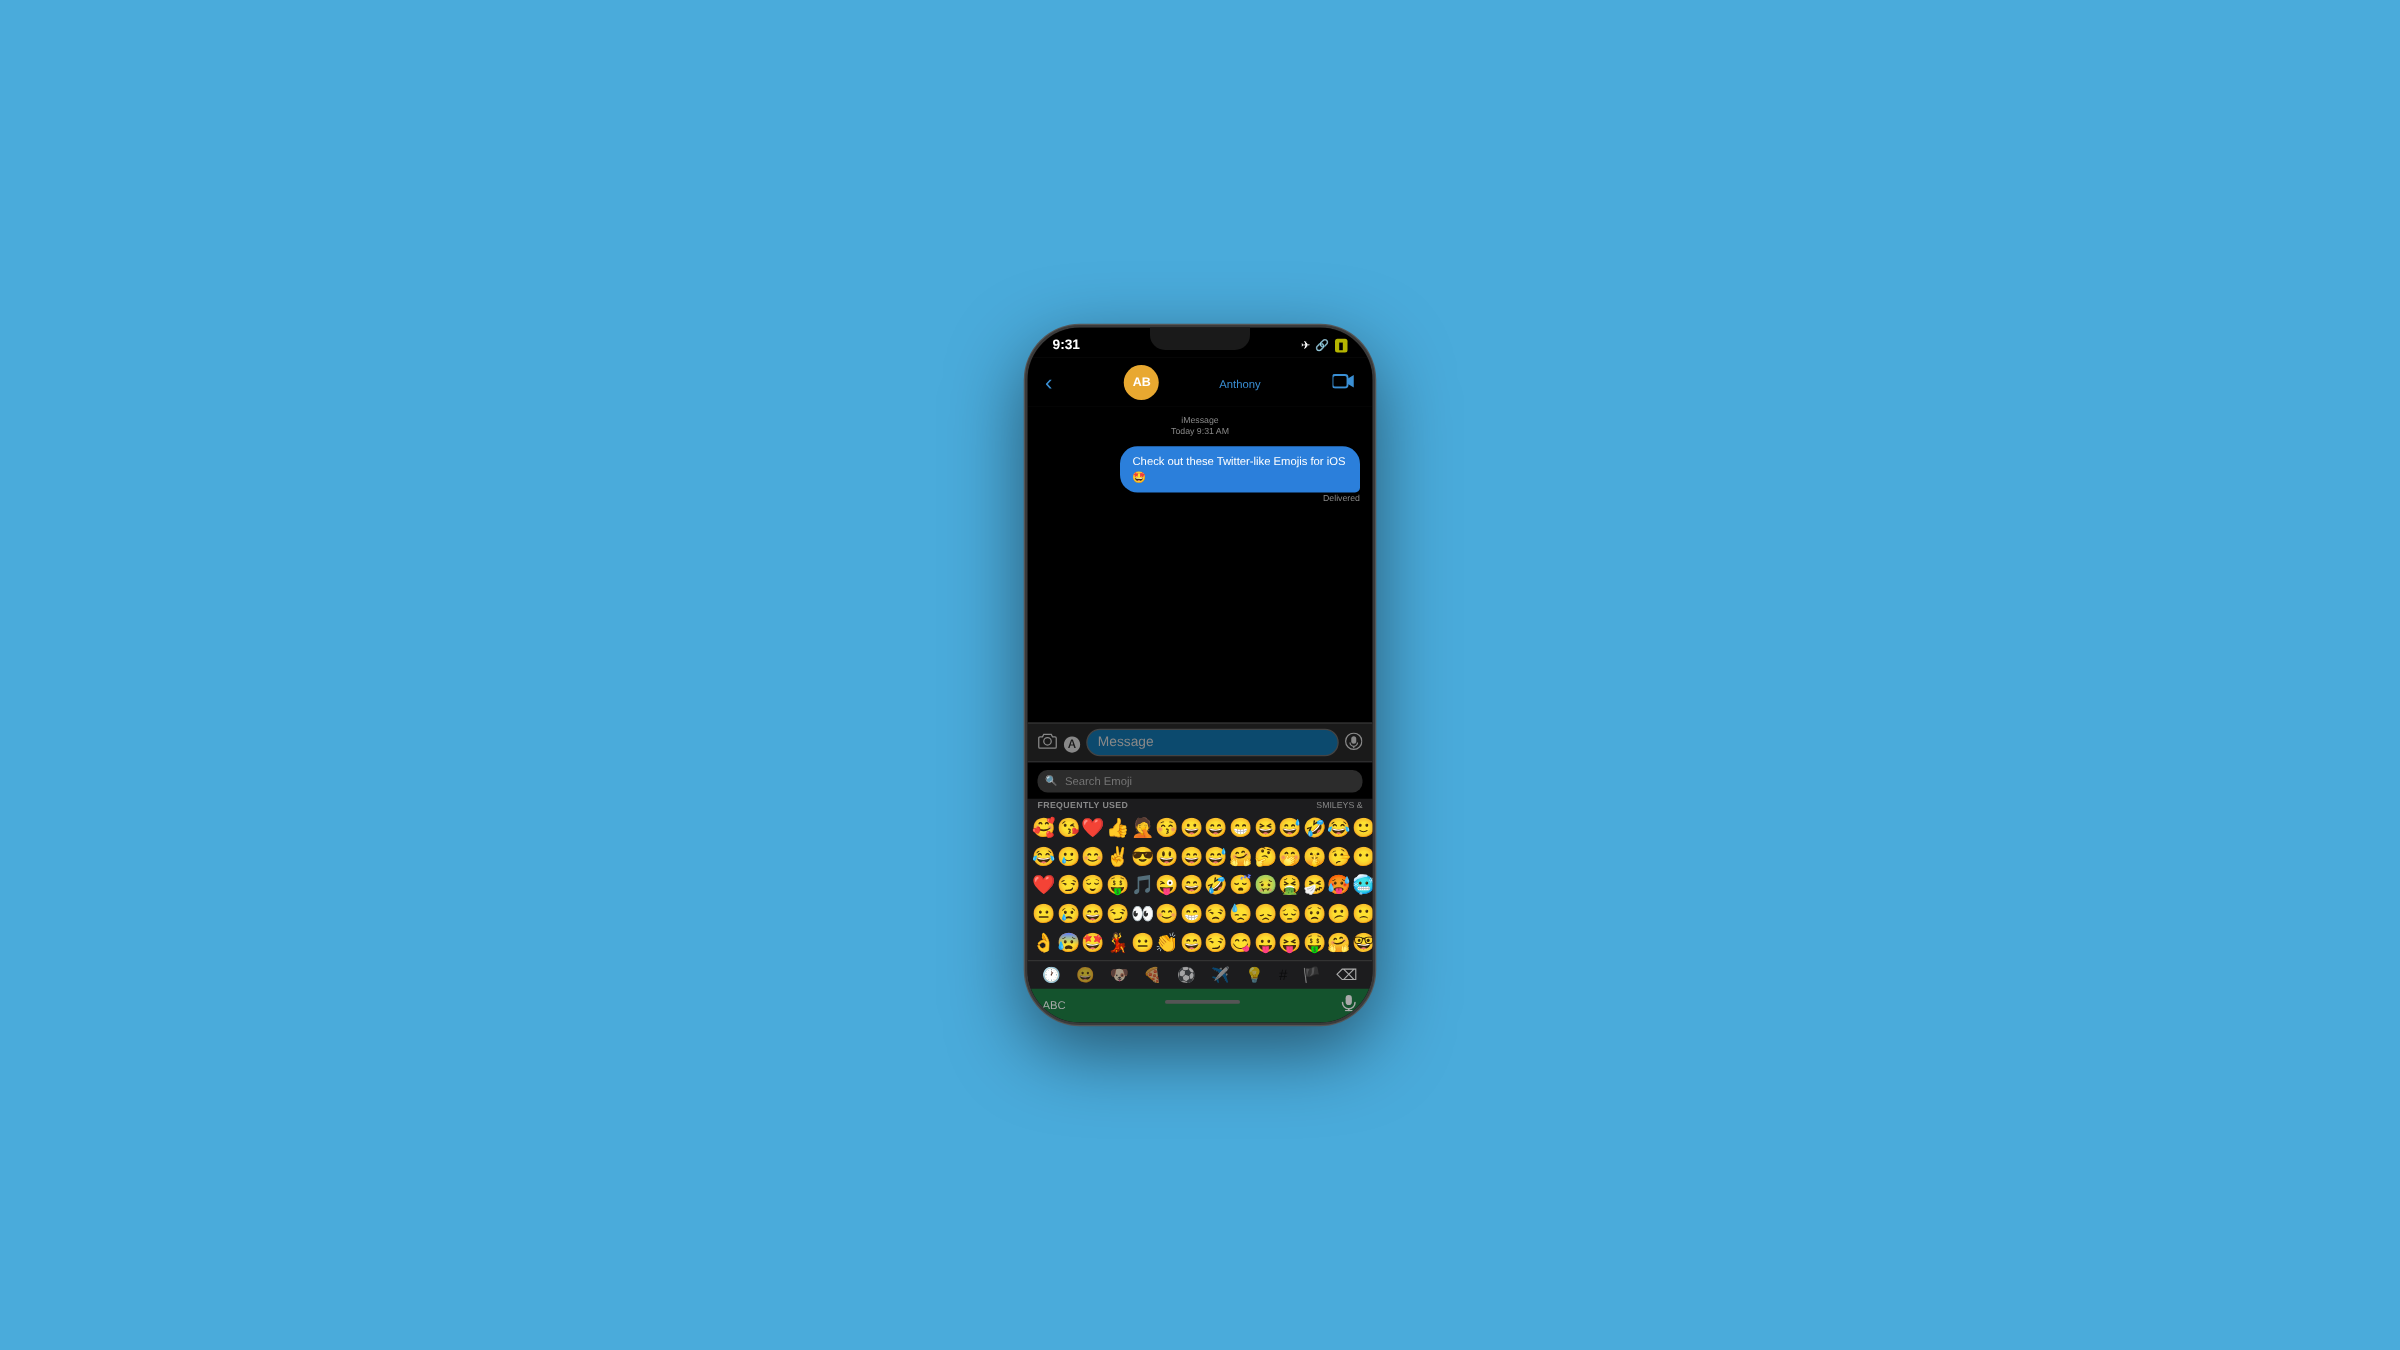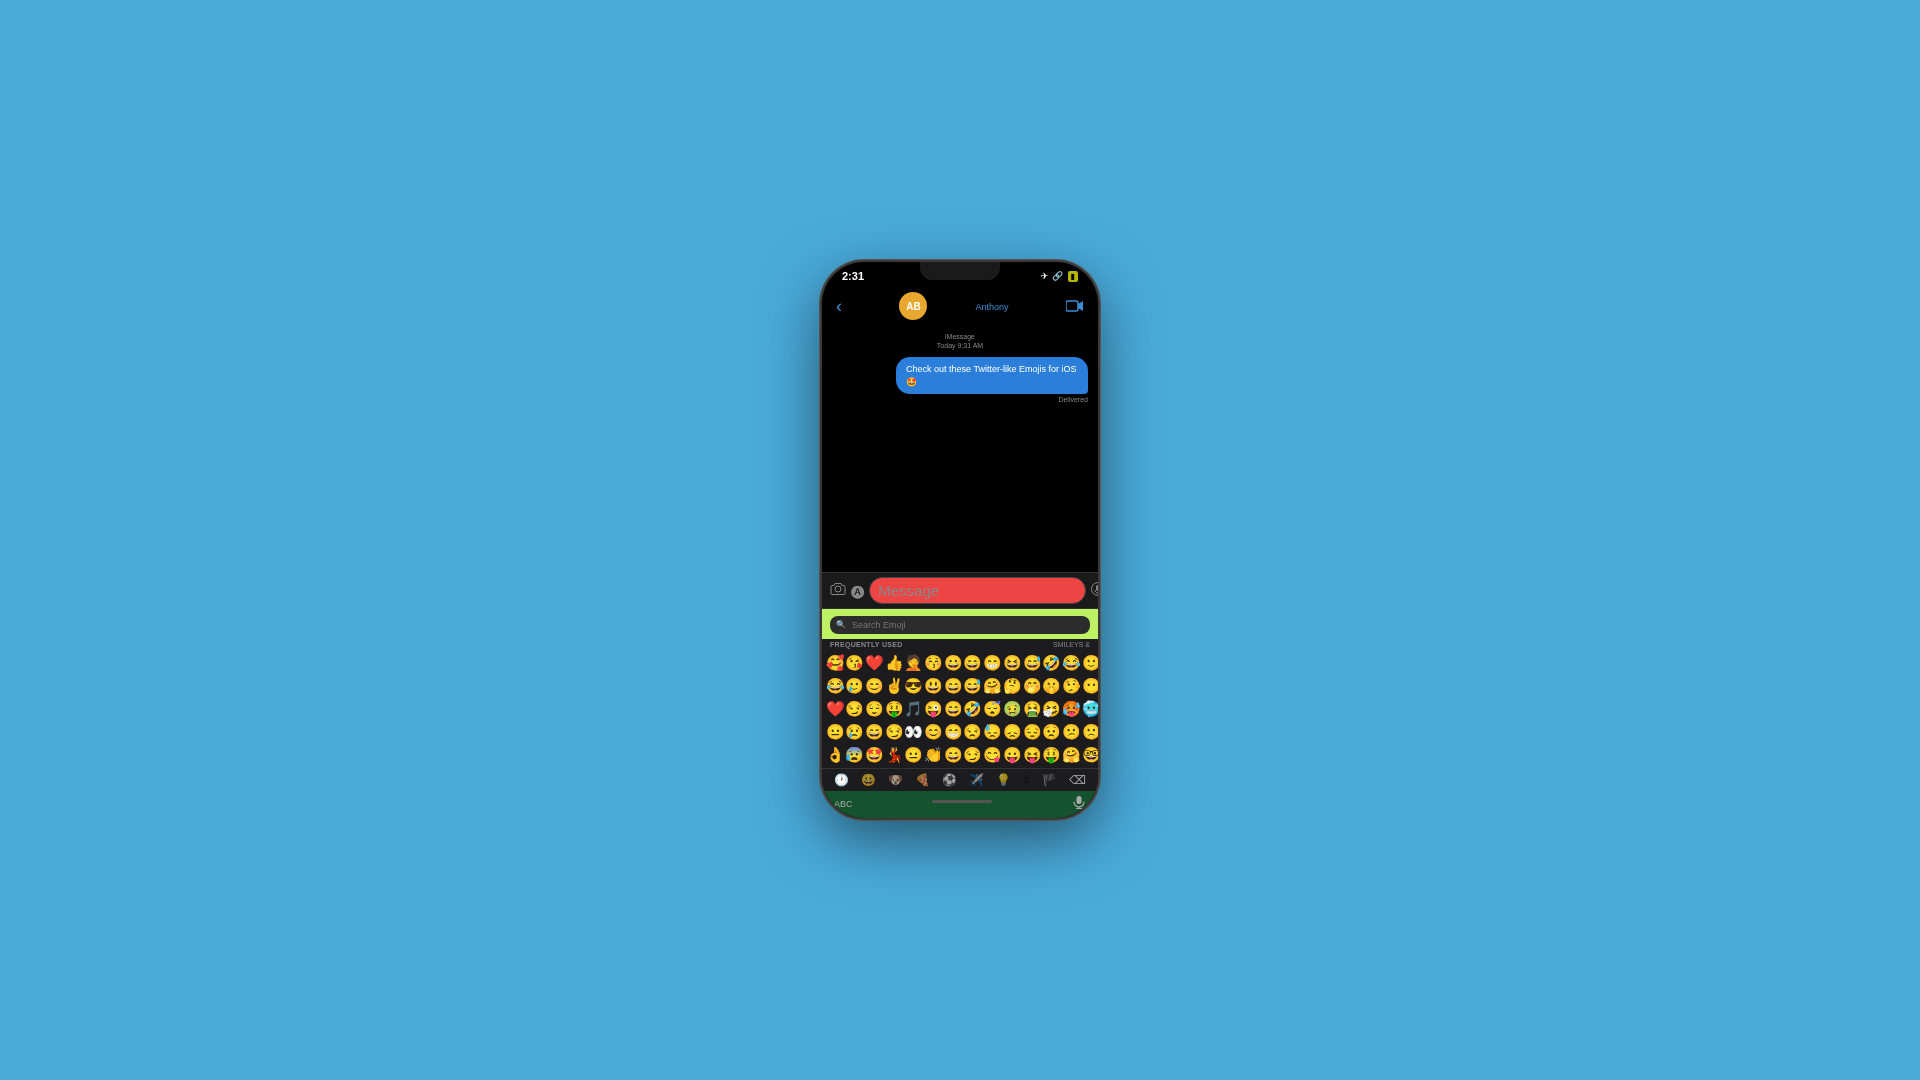--- a/index.html
+++ b/index.html
@@ -325,7 +325,7 @@
   <div class="notch"></div>
 
   <div class="status-bar">
-    <span class="status-time">2:31</span>
+    <span class="status-time">9:31</span>
     <div class="status-icons">
       <span>✈</span>
       <span>🔗</span>

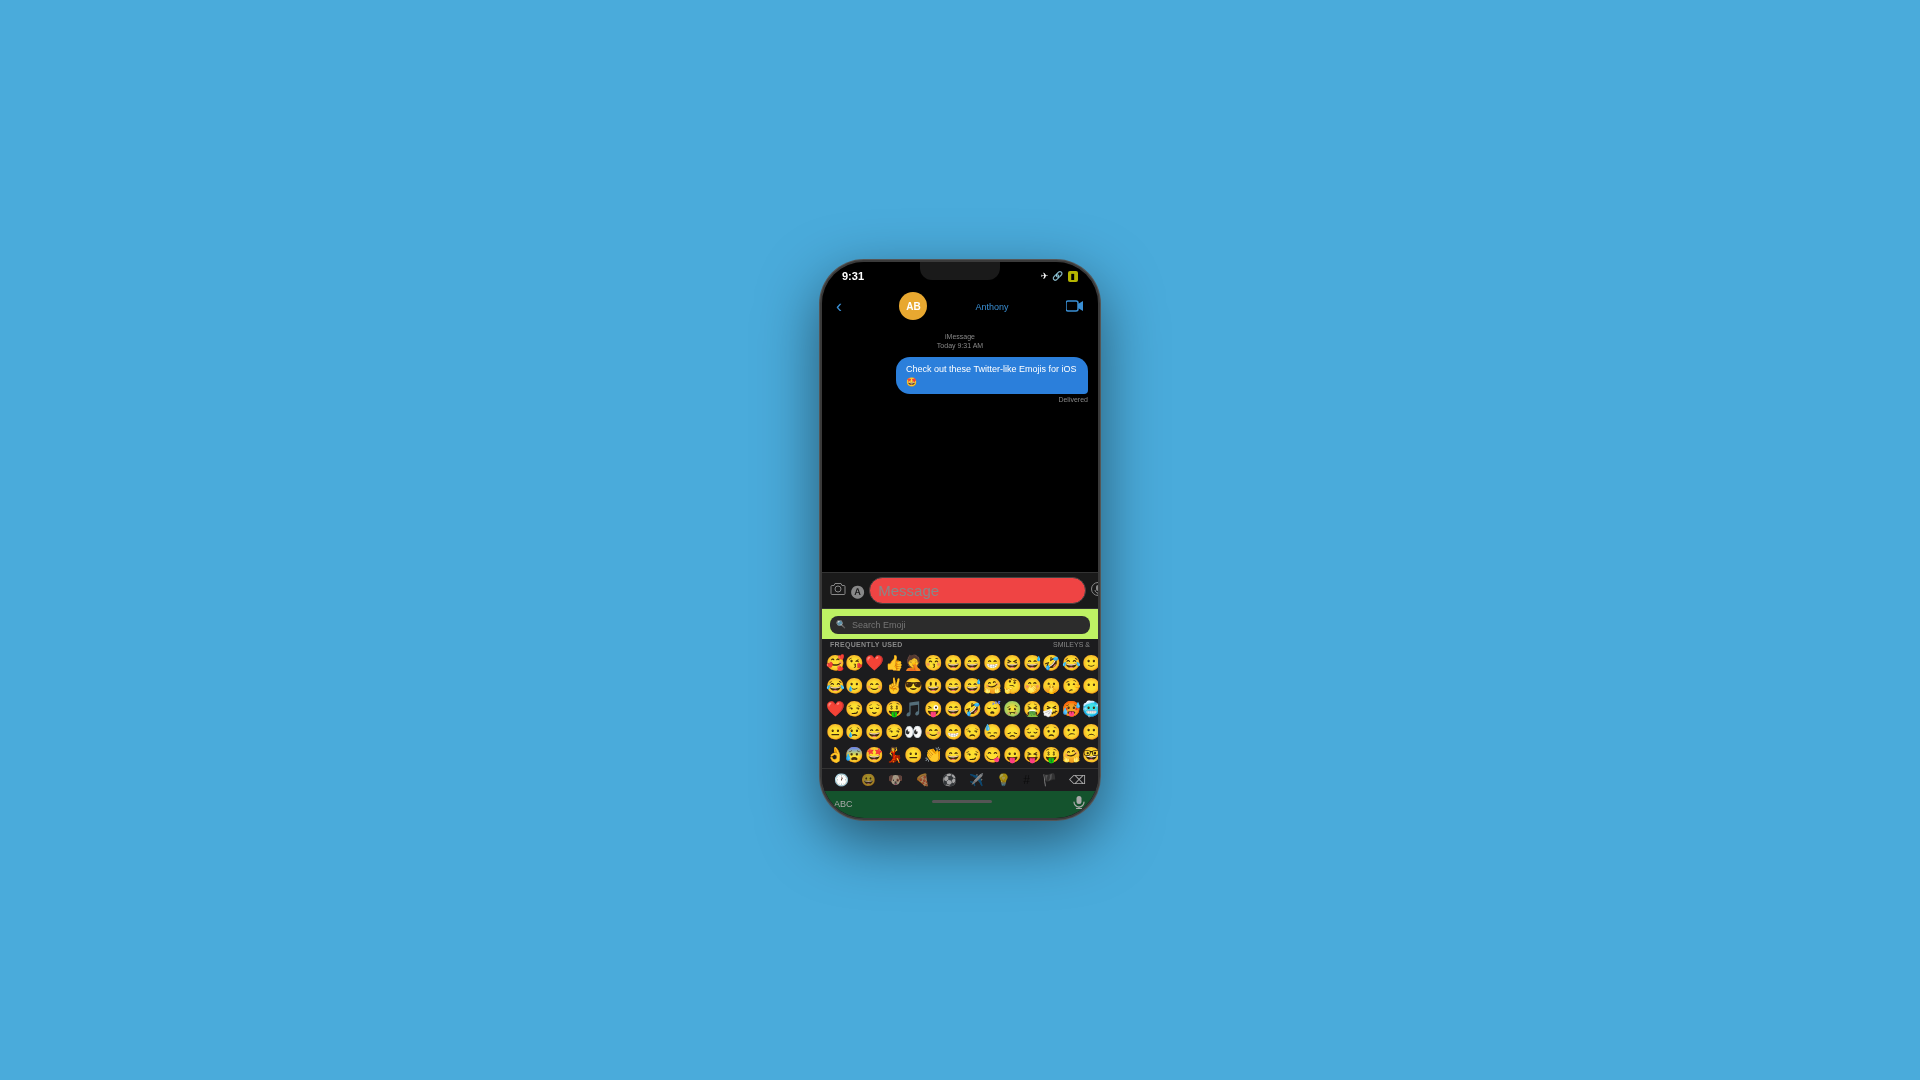--- a/index.html
+++ b/index.html
@@ -173,11 +173,11 @@
 
     .message-input {
       flex: 1;
-      background: #ef4444;
+      background: #0c4a6e;
       border: 1px solid #444;
       border-radius: 14px;
       padding: 4px 8px;
-      font-size: 15px;
+      font-size: 11px;
       color: #fff;
       outline: none;
     }

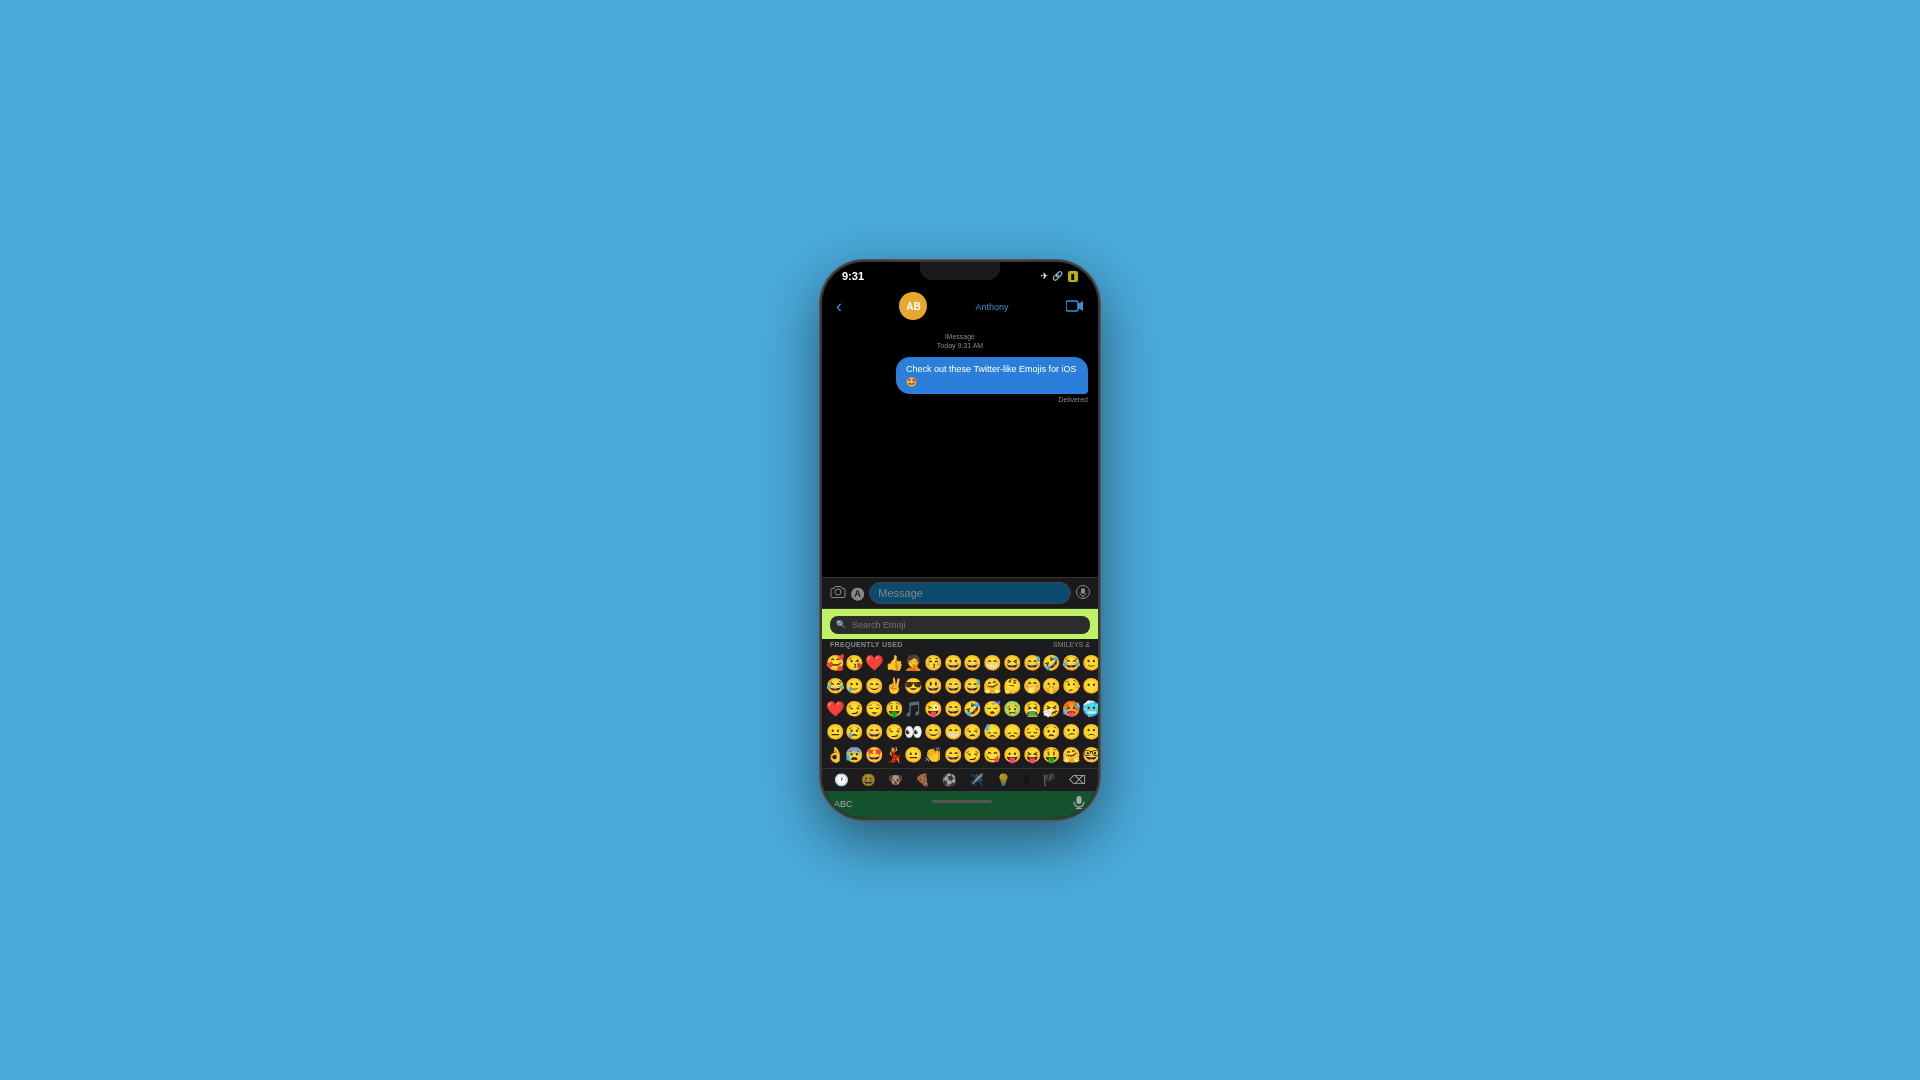--- a/index.html
+++ b/index.html
@@ -201,7 +201,7 @@
 
     .emoji-search-bar {
       padding: 5px 8px;
-      background: #bef264;
+      background: #000000;
     }
 
     .emoji-search-input {

